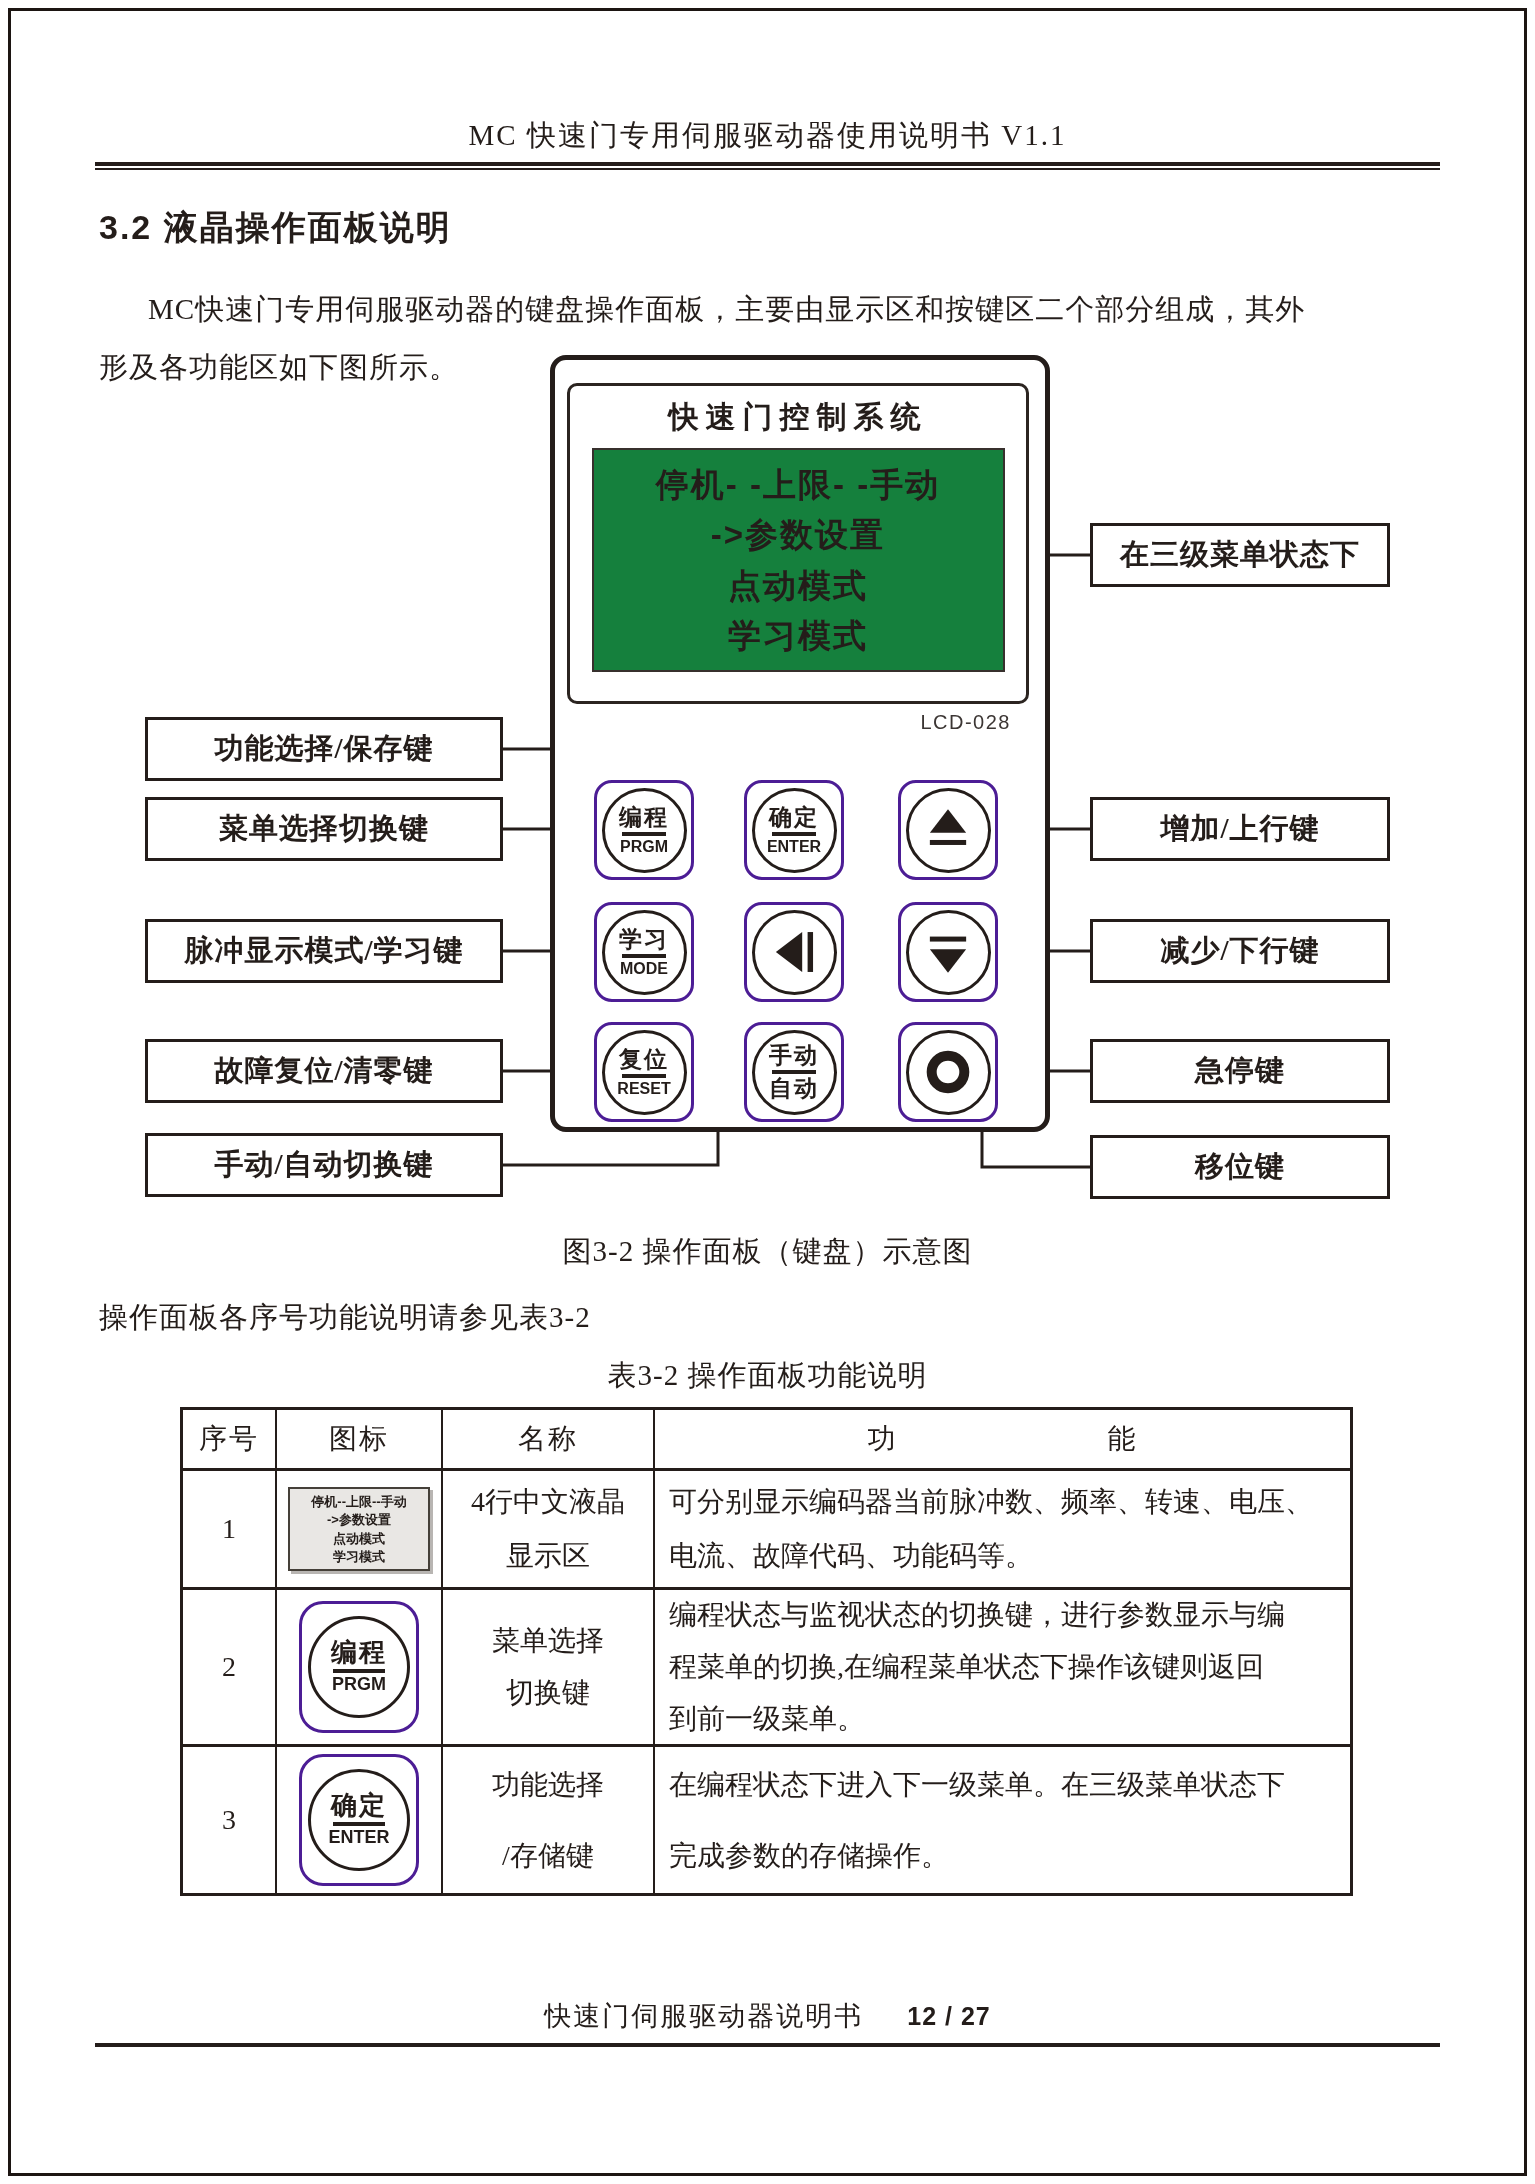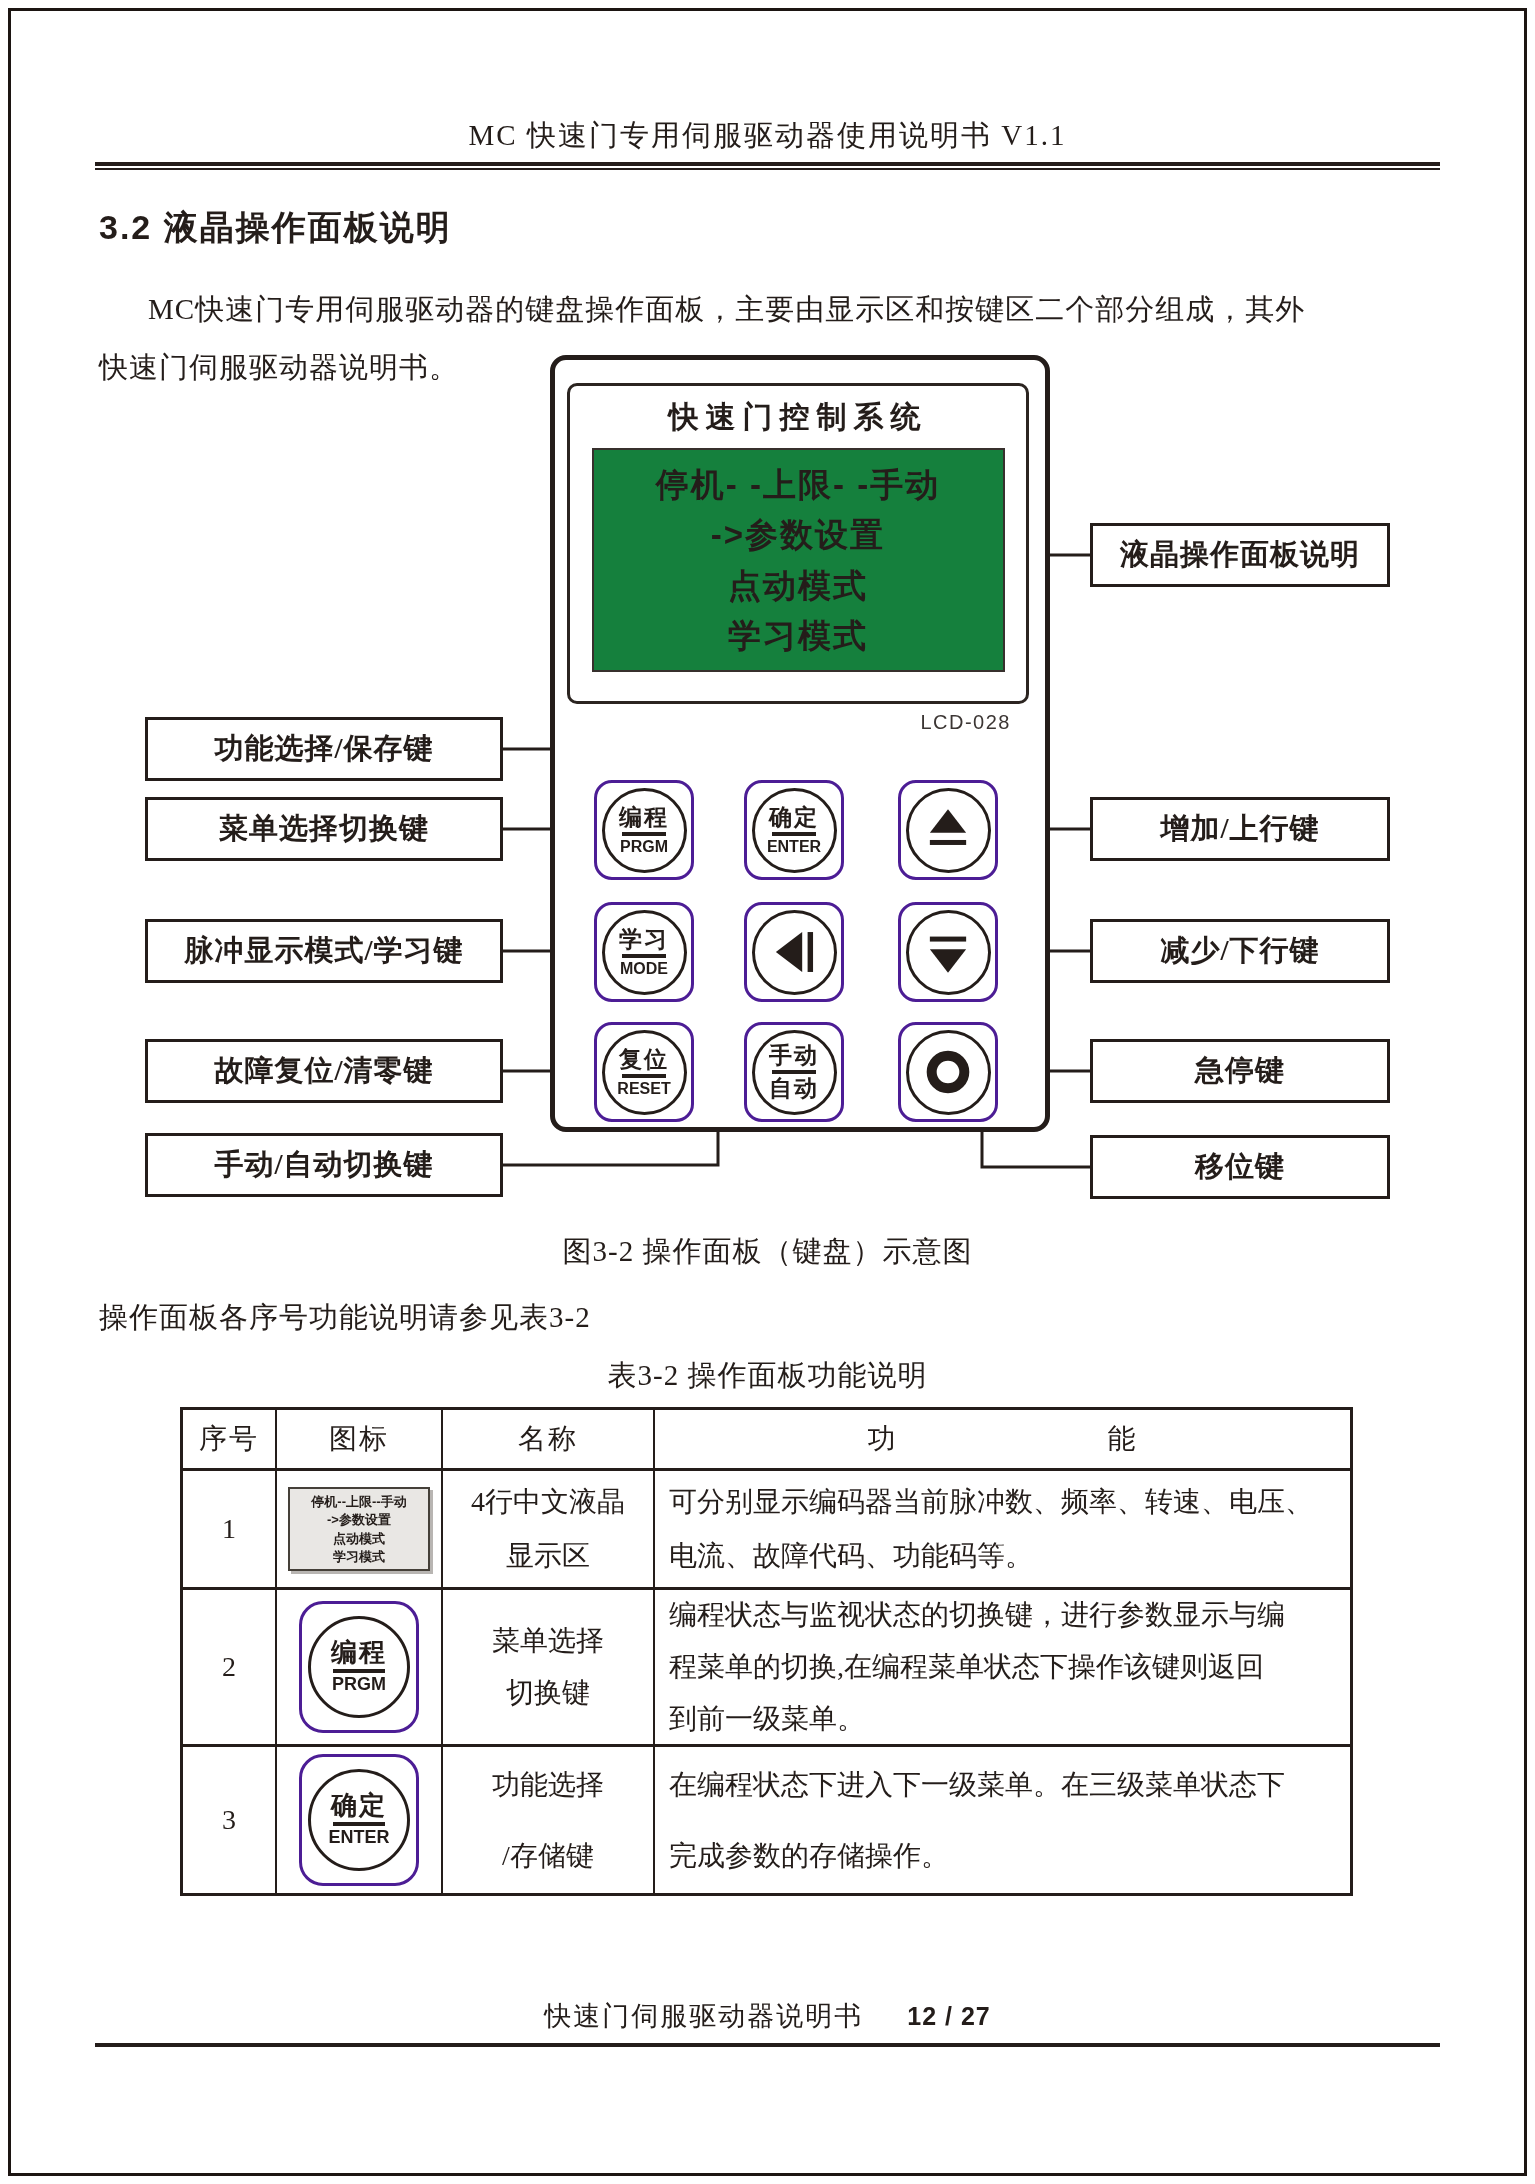--- a/index.html
+++ b/index.html
@@ -120,7 +120,7 @@
 
   <div class="abs section-title">3.2 液晶操作面板说明</div>
   <div class="abs para-line para-1">MC快速门专用伺服驱动器的键盘操作面板，主要由显示区和按键区二个部分组成，其外</div>
-  <div class="abs para-line para-2">快速门伺服驱动器说明书。</div>
+  <div class="abs para-line para-2">形及各功能区如下图所示。</div>
 
   <svg class="connectors" viewBox="0 0 1535 2184">
     <g stroke="#241d1a" stroke-width="3" fill="none">

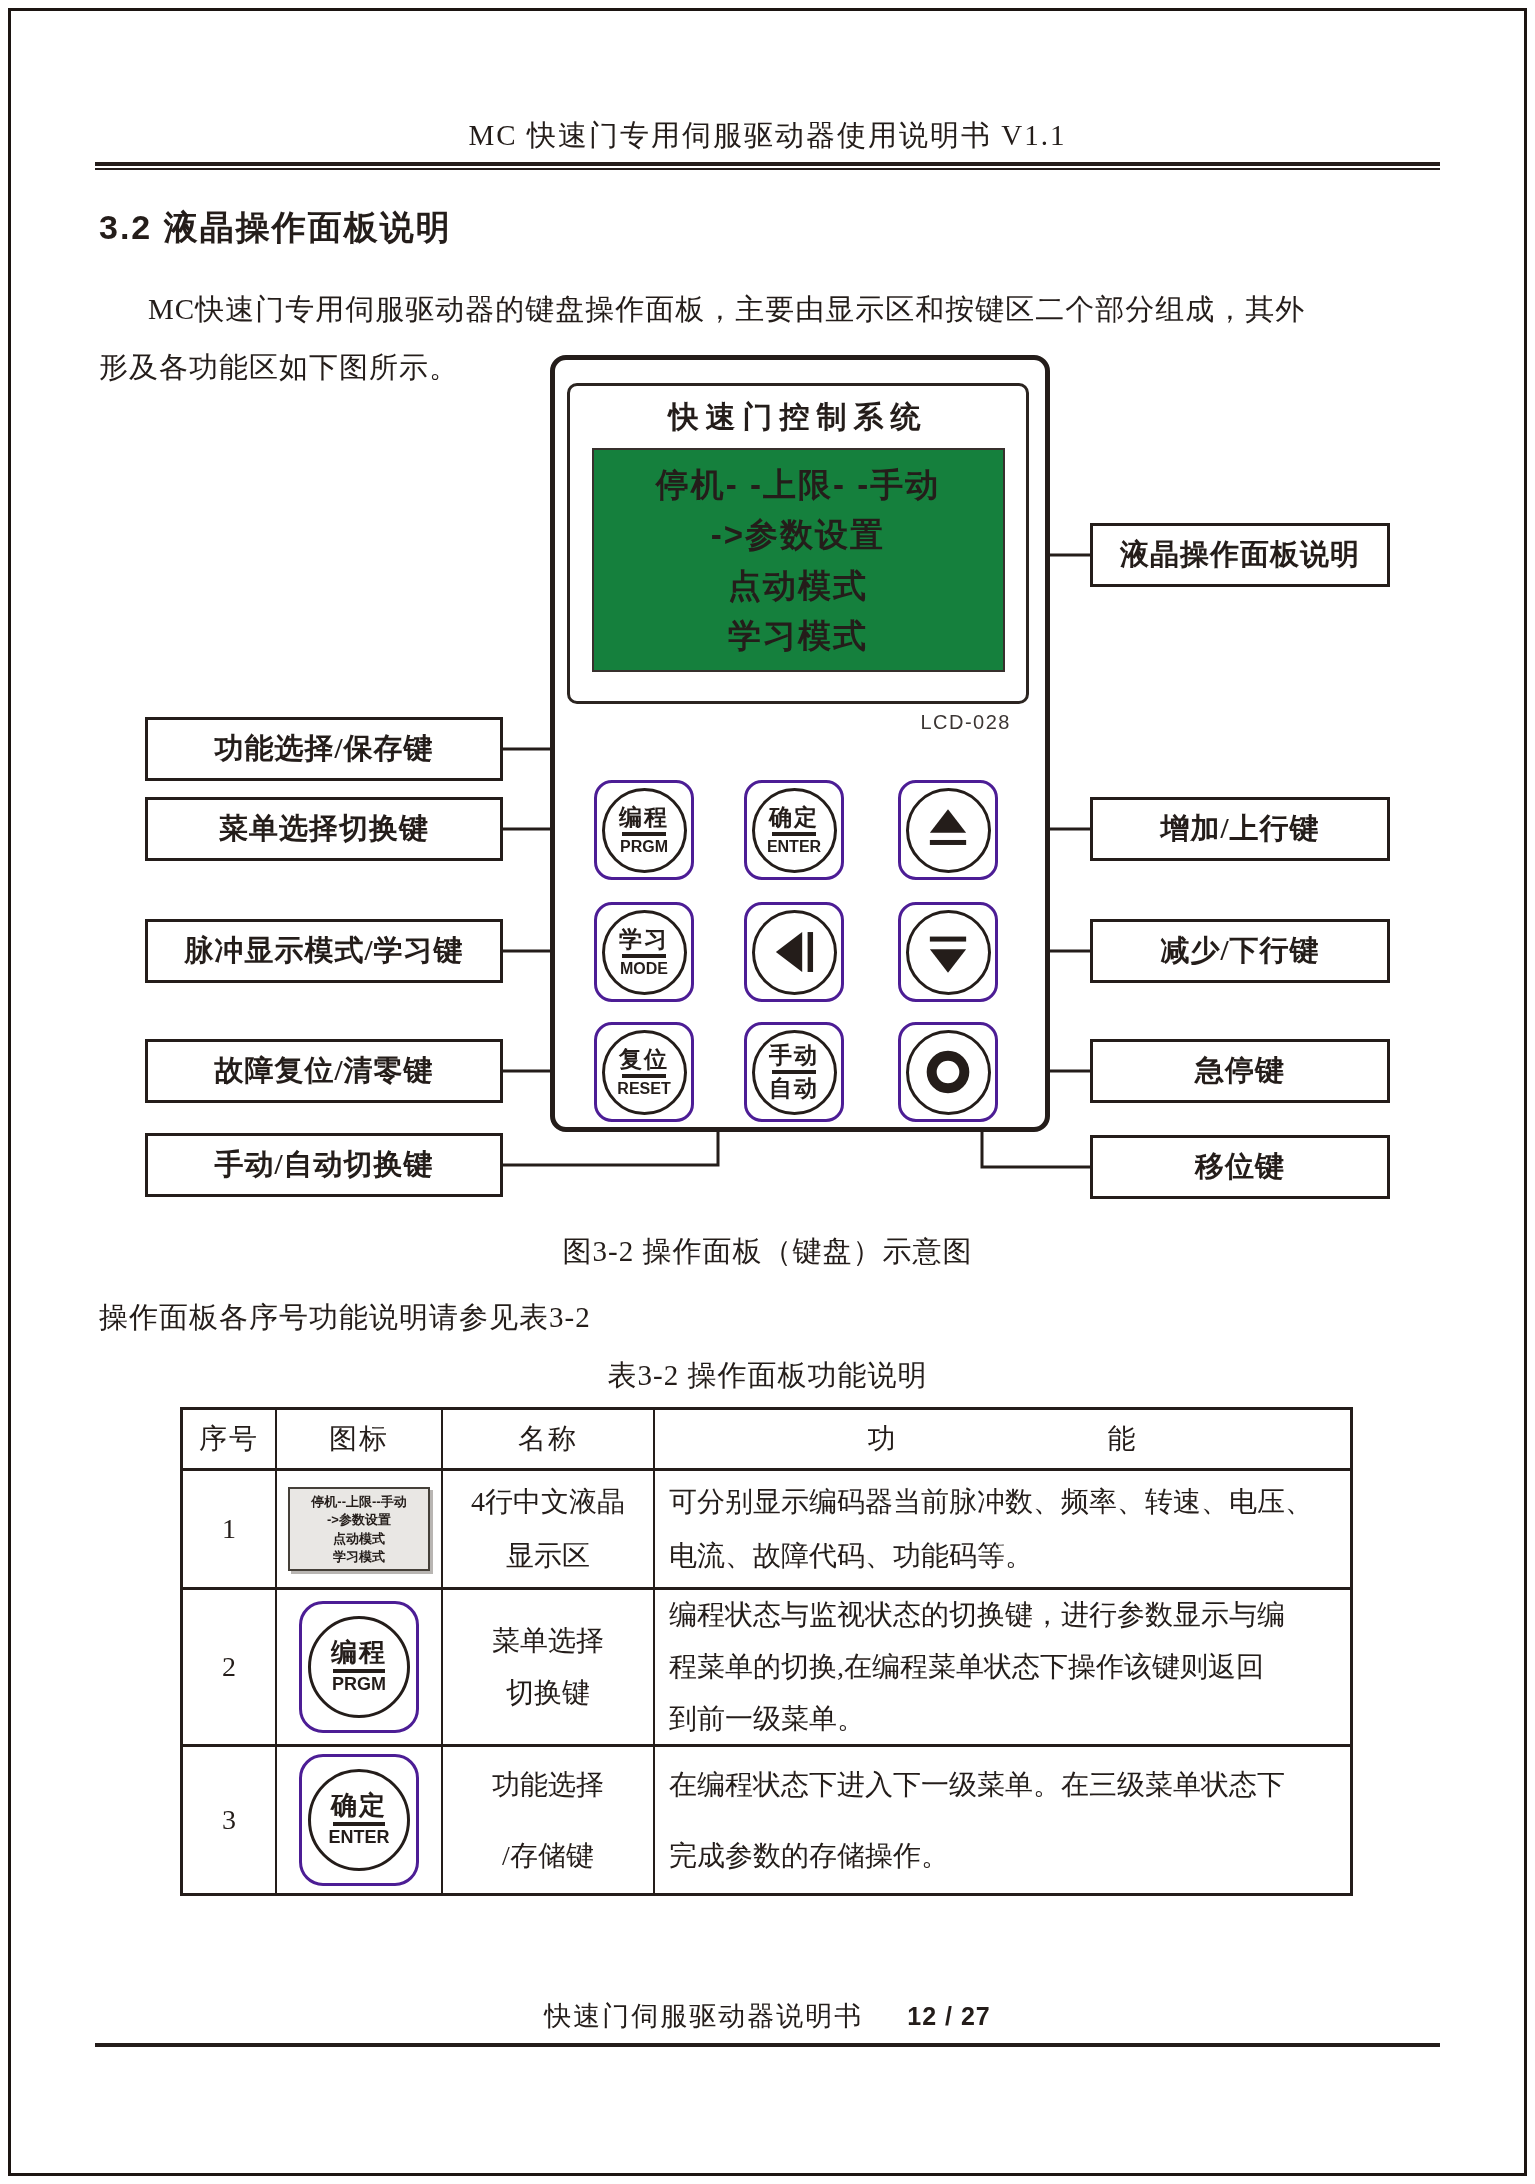--- a/index.html
+++ b/index.html
@@ -243,7 +243,7 @@
   <div class="callout callout-l" style="top:1039px;">故障复位/清零键</div>
   <div class="callout callout-l" style="top:1133px;">手动/自动切换键</div>
 
-  <div class="callout callout-r" style="top:523px;">液晶操作面板说明</div>
+  <div class="callout callout-r" style="top:523px;">在三级菜单状态下</div>
   <div class="callout callout-r" style="top:797px;">增加/上行键</div>
   <div class="callout callout-r" style="top:919px;">减少/下行键</div>
   <div class="callout callout-r" style="top:1039px;text-align:center;">急停键</div>

